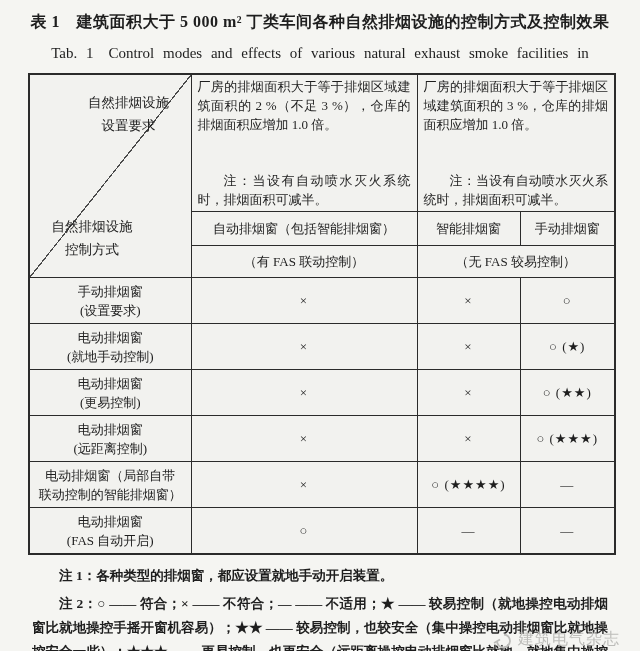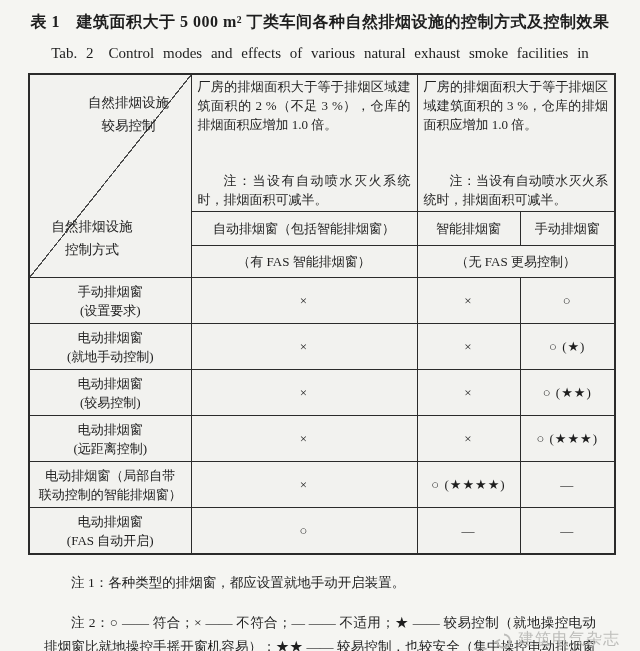--- a/index.html
+++ b/index.html
@@ -124,7 +124,7 @@
 <div class="page">
 
   <div class="title-zh">表 1　建筑面积大于 5 000 m² 丁类车间各种自然排烟设施的控制方式及控制效果</div>
-  <div class="title-en">Tab. 2　Control modes and effects of various natural exhaust smoke facilities in</div>
+  <div class="title-en">Tab. 1　Control modes and effects of various natural exhaust smoke facilities in</div>
 
   <table class="main">
     <colgroup>

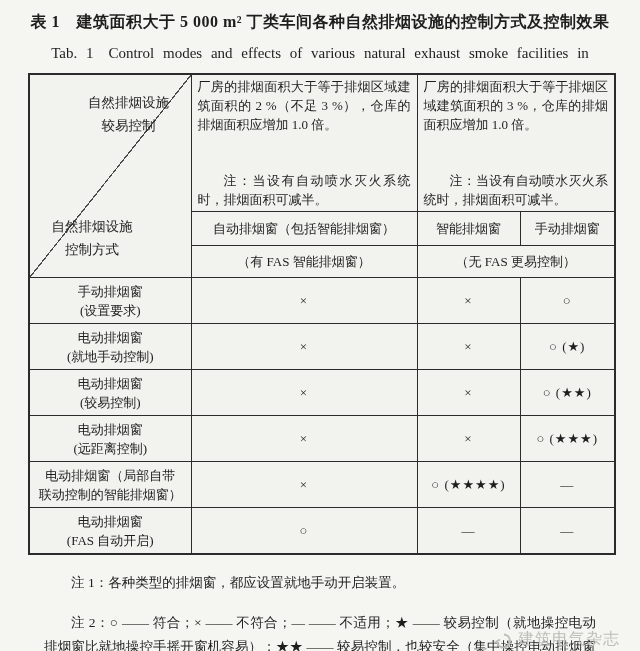--- a/index.html
+++ b/index.html
@@ -140,7 +140,7 @@
             <div class="diag"></div>
             <div class="corner-top">
               <span>自然排烟设施</span><br>
-              <span>较易控制</span>
+              <span>设置要求</span>
             </div>
             <div class="corner-bottom">
               <span>自然排烟设施</span><br>

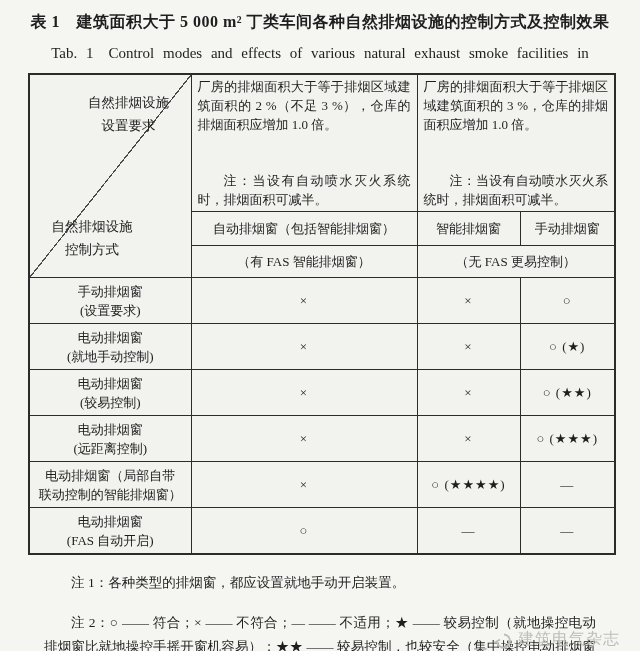--- a/index.html
+++ b/index.html
@@ -163,7 +163,7 @@
         <td>手动排烟窗</td>
       </tr>
       <tr class="hdr3">
-        <td>（有 FAS 智能排烟窗）</td>
+        <td>（有 FAS 联动控制）</td>
         <td colspan="2">（无 FAS 更易控制）</td>
       </tr>
 

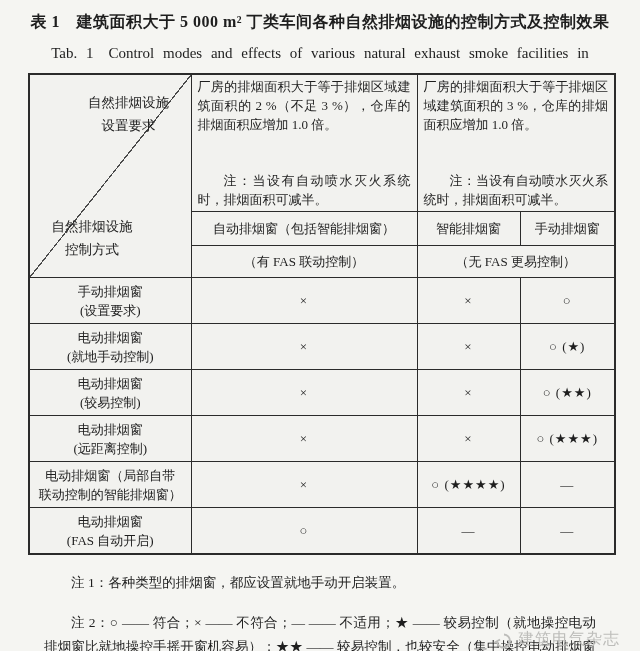--- a/index.html
+++ b/index.html
@@ -164,7 +164,7 @@
       </tr>
       <tr class="hdr3">
         <td>（有 FAS 联动控制）</td>
-        <td colspan="2">（无 FAS 更易控制）</td>
+        <td colspan="2">（无 FAS 较易控制）</td>
       </tr>
 
       <tr class="data">

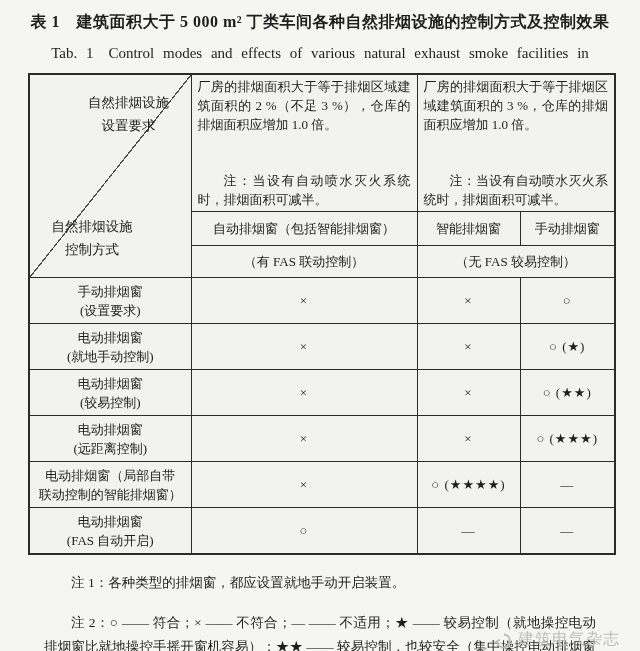--- a/index.html
+++ b/index.html
@@ -188,7 +188,7 @@
       <tr class="data">
         <td class="label">
           <span>电动排烟窗</span><br>
-          <span>(较易控制)</span>
+          <span>(更易控制)</span>
         </td>
         <td class="sym">×</td>
         <td class="sym">×</td>

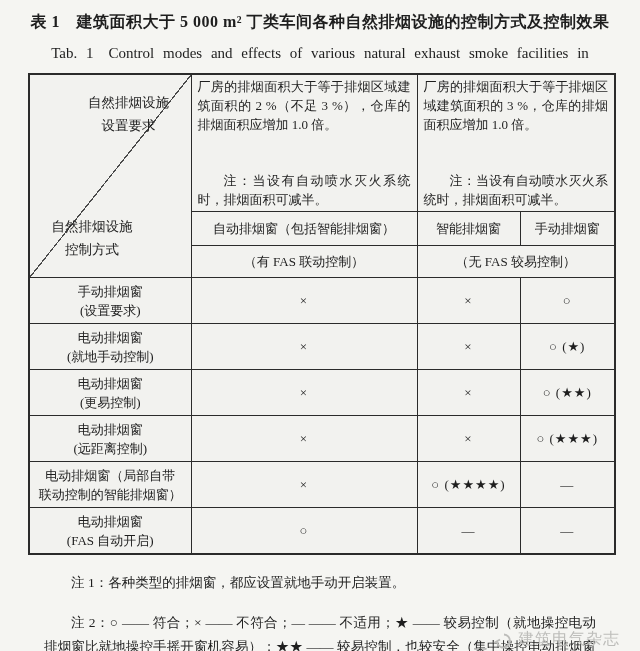--- a/index.html
+++ b/index.html
@@ -99,10 +99,11 @@
     font-size: 13.5px;
   }
   .notes p {
-    margin: 16px;
+    margin: 4px;
     text-indent: 2em;
     text-align: justify;
     line-height: 24px;
+    font-weight: bold;
   }
 
   

